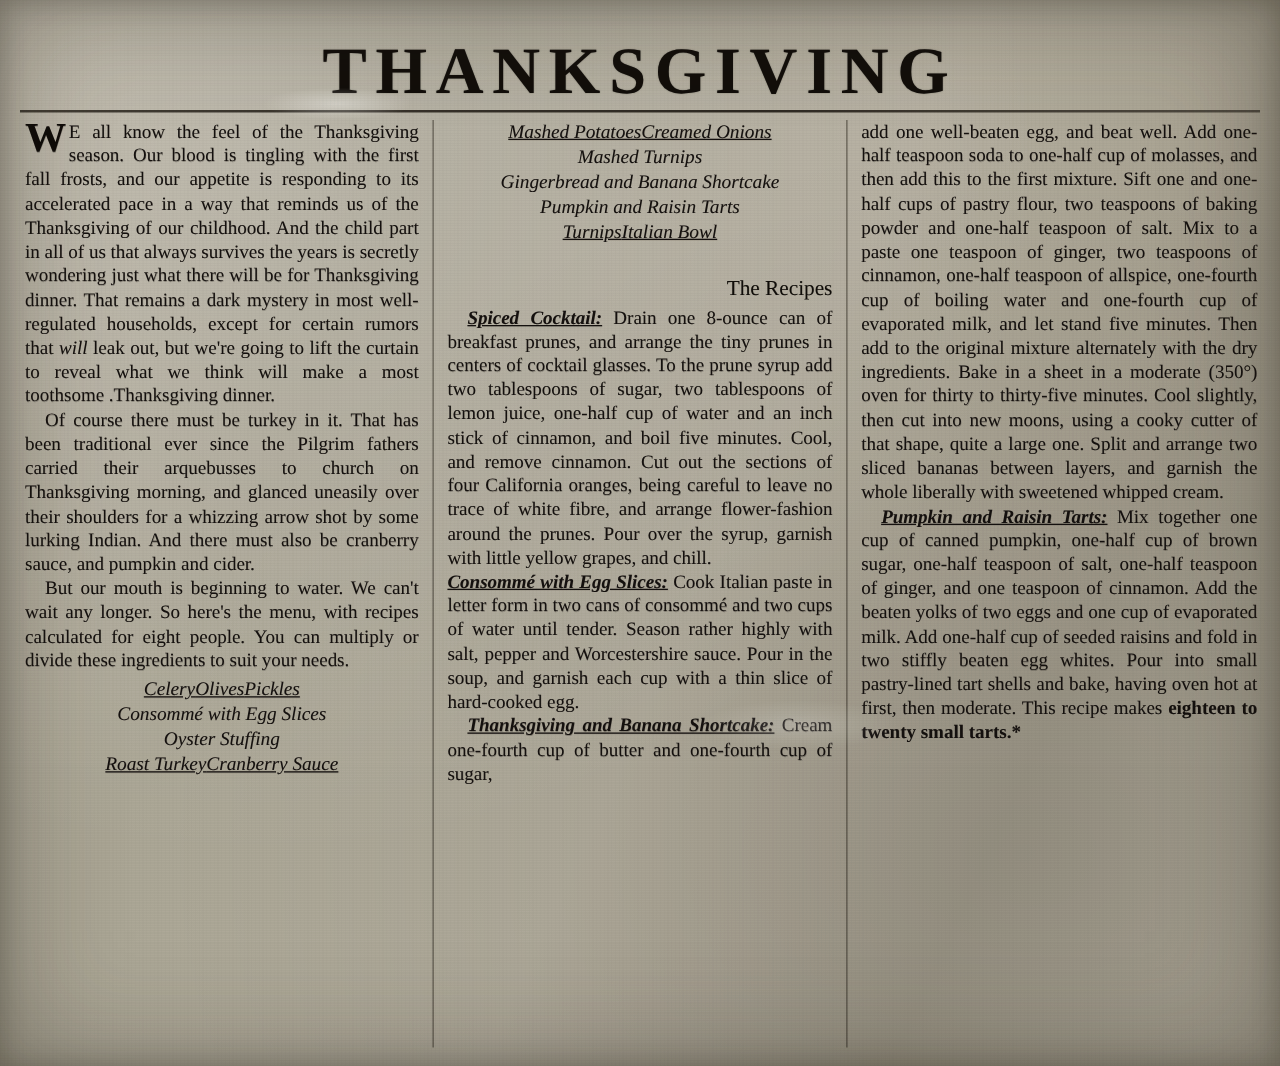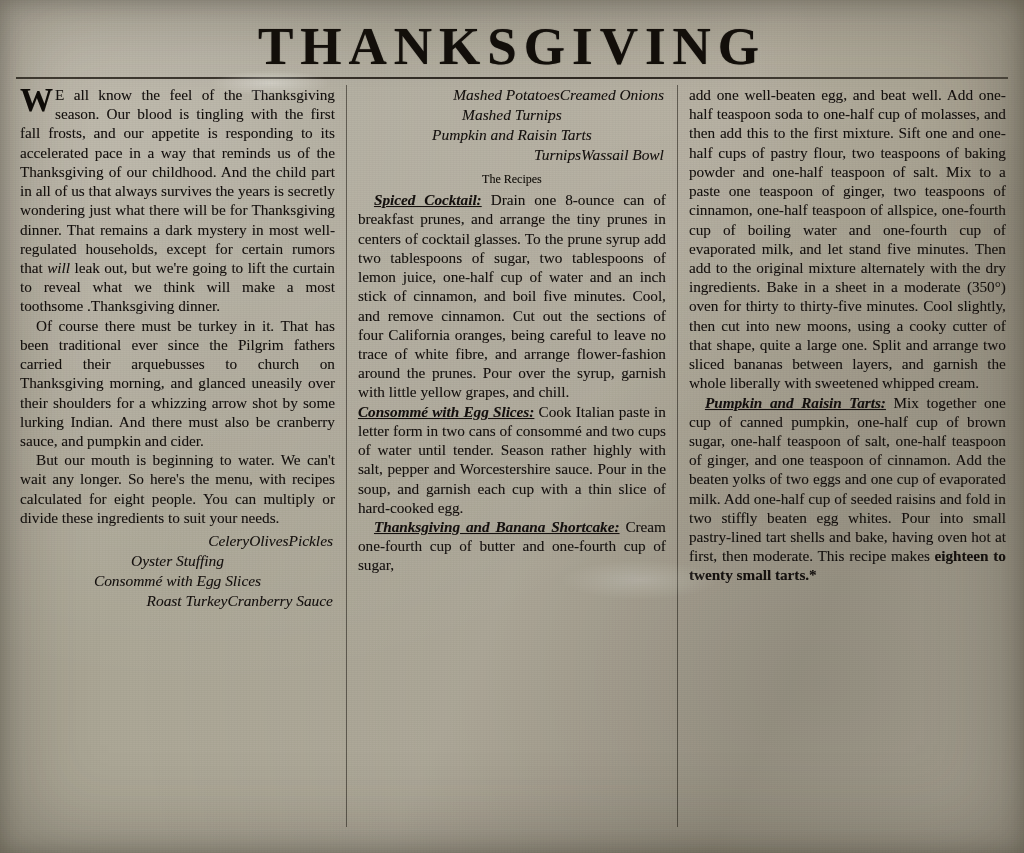--- a/index.html
+++ b/index.html
@@ -24,7 +24,7 @@
       radial-gradient(ellipse at 80% 80%, rgba(0,0,0,0.10), rgba(0,0,0,0) 60%),
       linear-gradient(115deg, #b9b3a4 0%, #aaa595 28%, #b4ae9f 55%, #a39d8d 78%, #b0aa9a 100%);
     box-sizing: border-box;
-    padding: 16px 14px 6px 14px;
+    padding: 27px 14px 6px 14px;
     filter: contrast(1.02);
   }
   

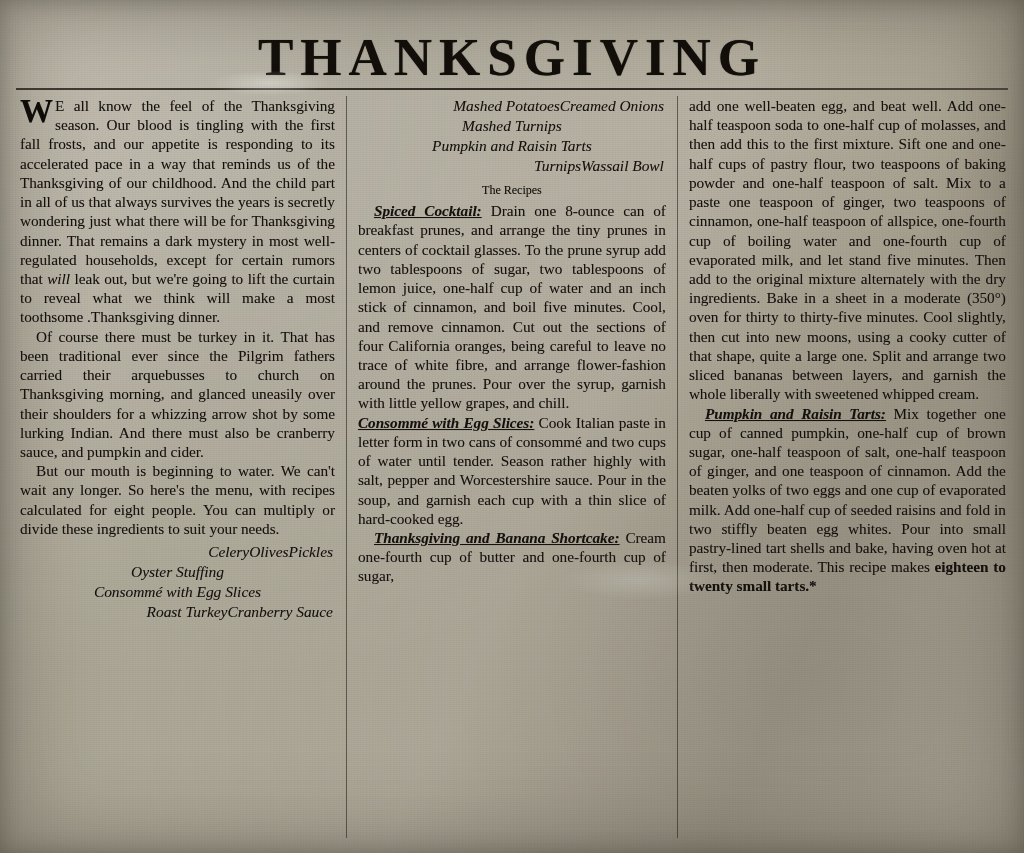--- a/index.html
+++ b/index.html
@@ -119,8 +119,9 @@
   .menu .line { white-space: nowrap; }
   .menu .spread {
     display: flex;
-    justify-content: flex-end;
+    justify-content: center;
     padding: 0 2px;
+    text-decoration: underline;
   }
 
   .recipe-lead { font-style: italic; font-weight: bold; text-decoration: underline; }

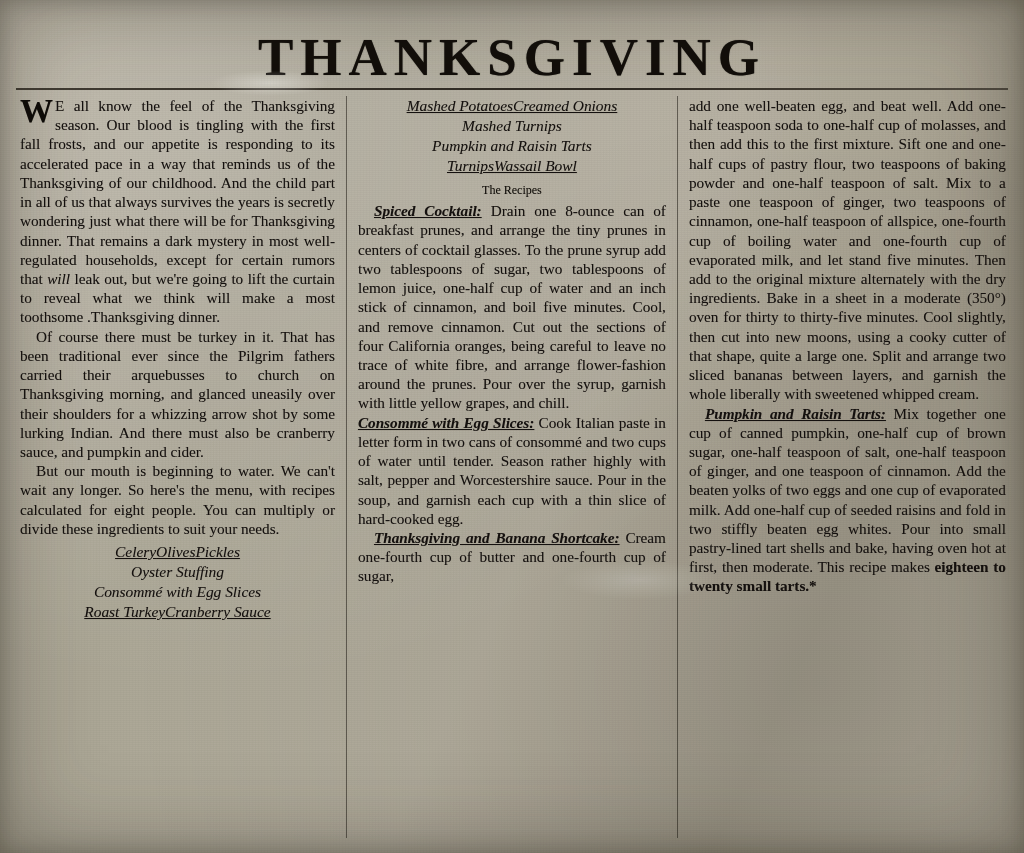--- a/index.html
+++ b/index.html
@@ -172,6 +172,7 @@
           <span>Creamed Onions</span>
         </div>
         <div class="line">Mashed Turnips</div>
+        <div class="line">Gingerbread and Banana Shortcake</div>
         <div class="line">Pumpkin and Raisin Tarts</div>
         <div class="spread">
           <span>Turnips</span>

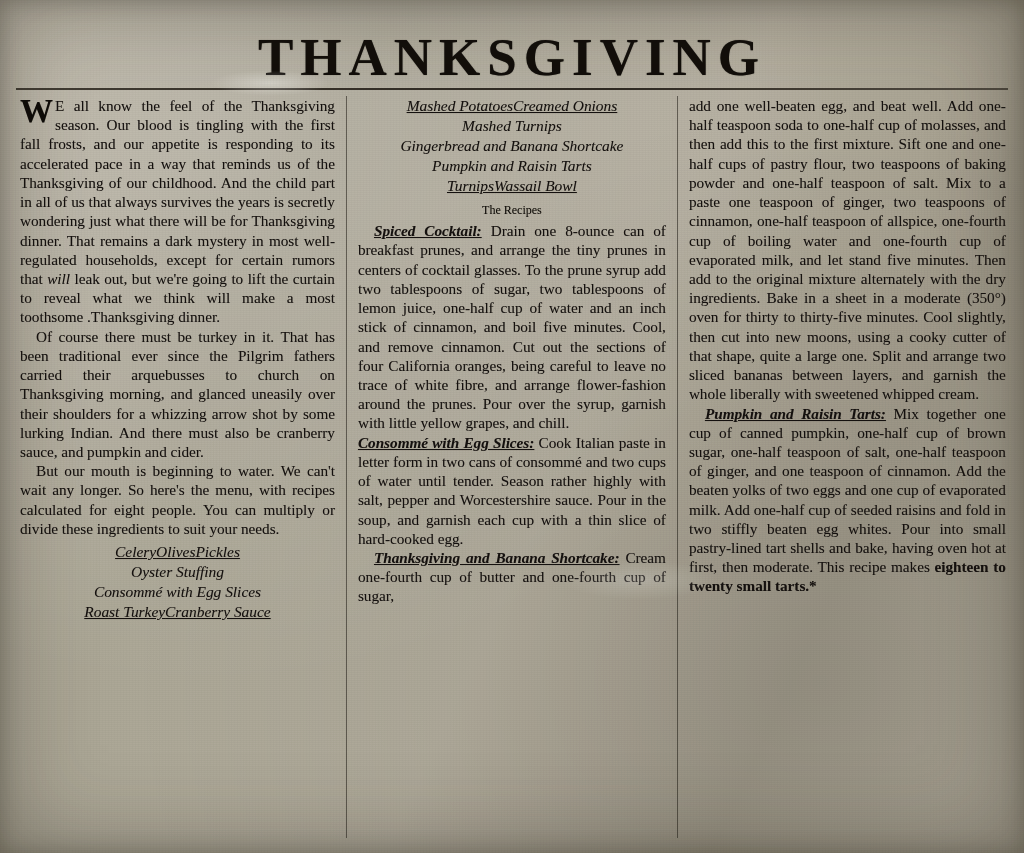--- a/index.html
+++ b/index.html
@@ -176,7 +176,7 @@
         <div class="line">Pumpkin and Raisin Tarts</div>
         <div class="spread">
           <span>Turnips</span>
-          <span>Wassail Bowl</span>
+          <span>Italian Bowl</span>
         </div>
       </div>
 

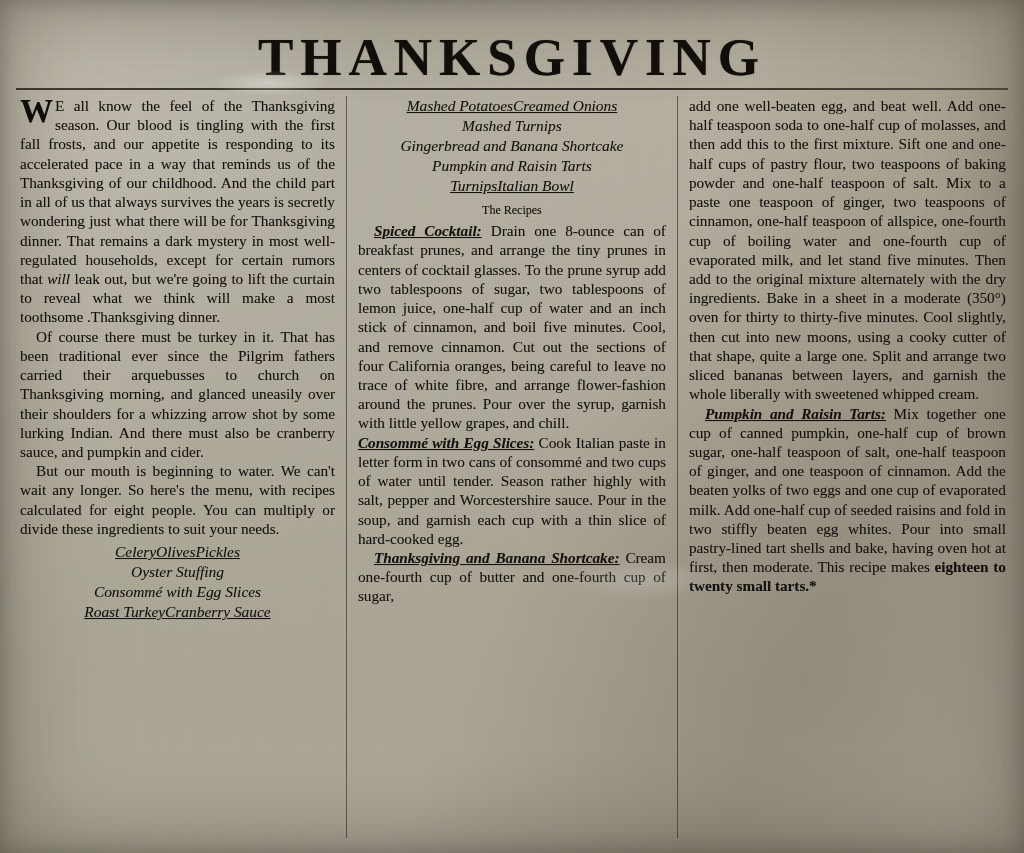--- a/index.html
+++ b/index.html
@@ -103,9 +103,9 @@
   .bold { font-weight: bold; }
 
   .subhead {
-    text-align: center;
-    font-size: 12px;
-    margin: 7px 0 3px 0;
+    text-align: right;
+    font-size: 17px;
+    margin: 24px 0 3px 0;
     color: #120f0b;
   }
 

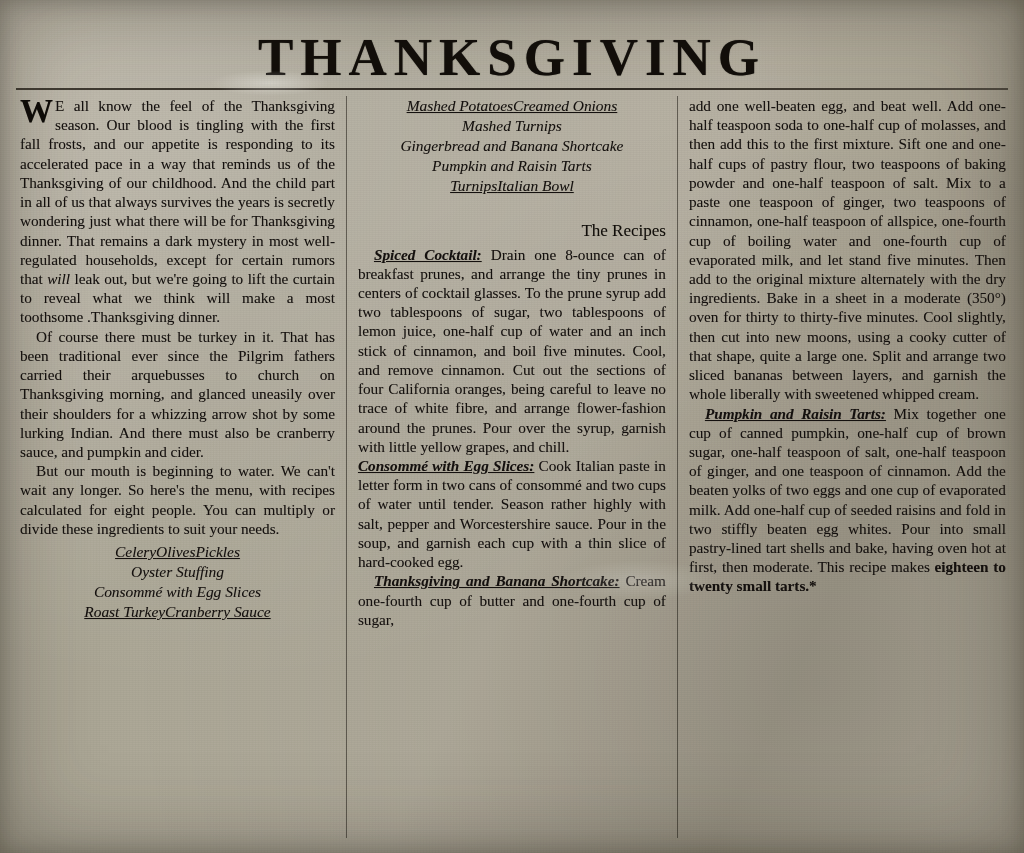--- a/index.html
+++ b/index.html
@@ -156,8 +156,8 @@
           <span>Olives</span>
           <span>Pickles</span>
         </div>
+        <div class="line">Consommé with Egg Slices</div>
         <div class="line">Oyster Stuffing</div>
-        <div class="line">Consommé with Egg Slices</div>
         <div class="spread">
           <span>Roast Turkey</span>
           <span>Cranberry Sauce</span>

